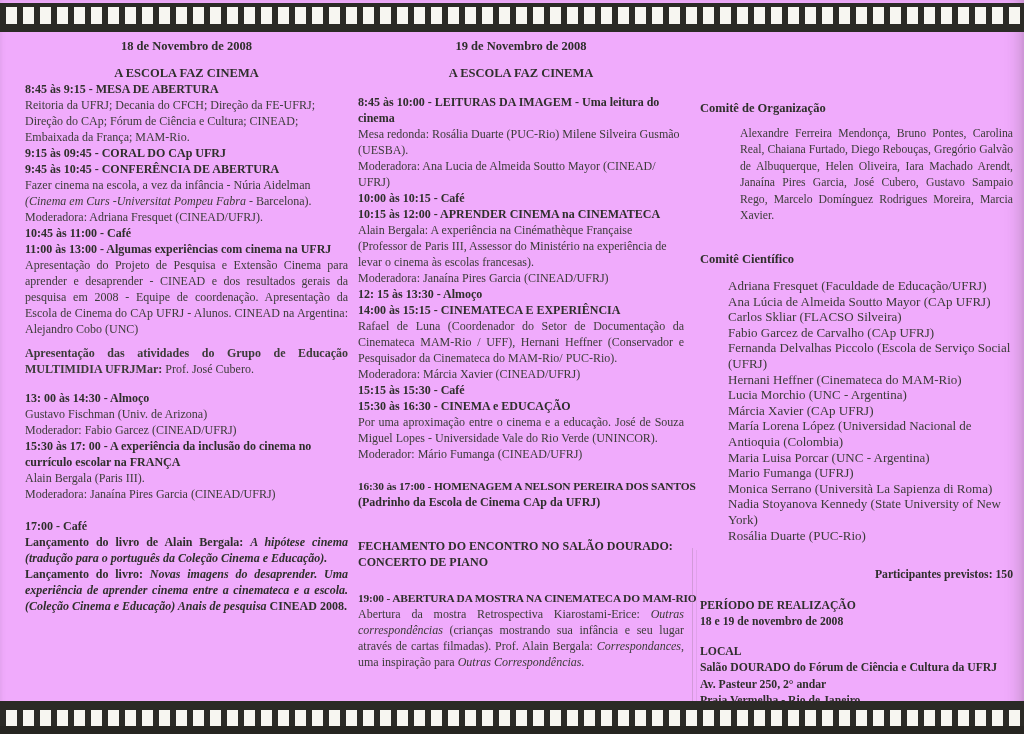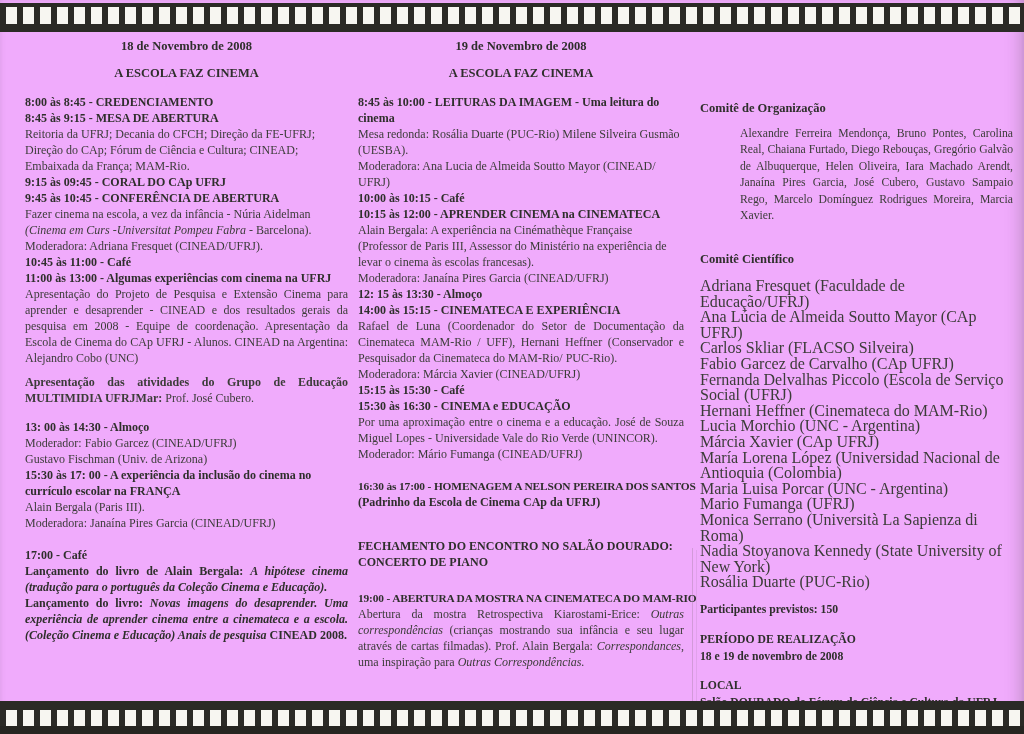--- a/index.html
+++ b/index.html
@@ -57,7 +57,6 @@
   <section class="col col-left">
     <p class="hd2 c mt5">18 de Novembro de 2008</p>
     <p class="hd2 c mt11">A ESCOLA FAZ CINEMA</p>
-    <p class="hd mt13">8:00 às 8:45 - CREDENCIAMENTO</p>
     <p class="hd">8:45 às 9:15 - MESA DE ABERTURA</p>
     <p>Reitoria da UFRJ; Decania do CFCH; Direção da FE-UFRJ; Direção do CAp; Fórum de Ciência e Cultura; CINEAD; Embaixada da França; MAM-Rio.</p>
     <p class="hd">9:15 às 09:45 - CORAL DO CAp UFRJ</p>

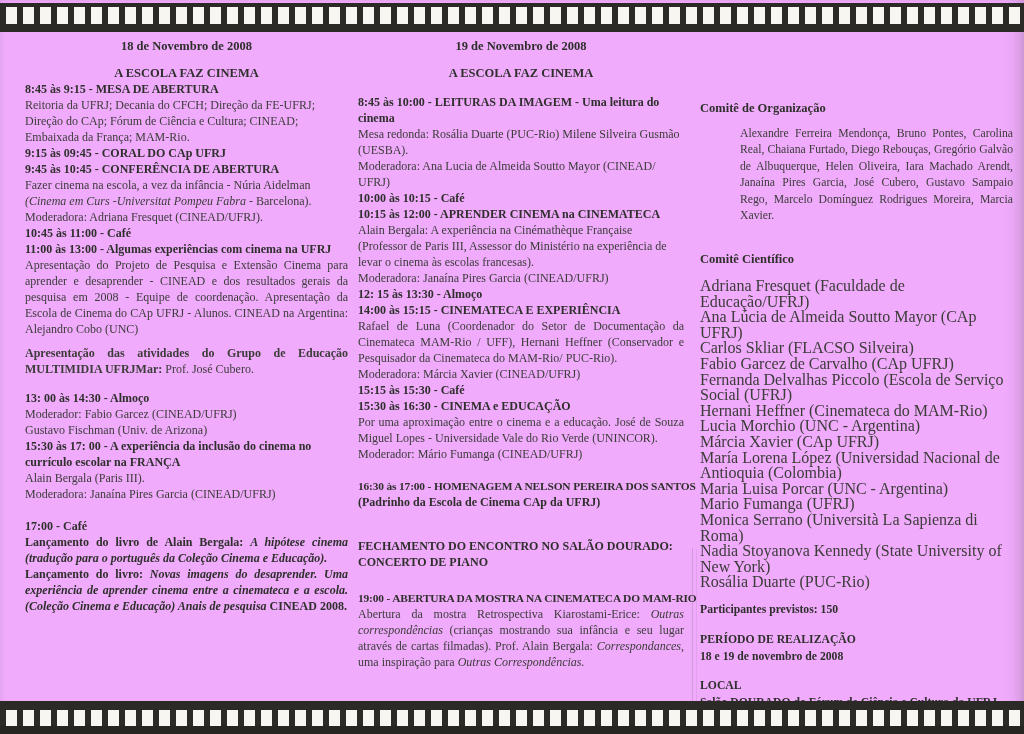--- a/index.html
+++ b/index.html
@@ -40,7 +40,7 @@
   .mt11{margin-top:11px;}.mt12{margin-top:12px;}.mt13{margin-top:13px;}
   .mt14{margin-top:14px;}.mt15{margin-top:15px;}.mt16{margin-top:16px;}
   .mt20{margin-top:20px;}.mt26{margin-top:26px;}.mt28{margin-top:28px;}
-  .sci{font-size:16px;line-height:15.6px;}
+  .sci{font-size:13px;line-height:15.6px;margin-left:28px;}
   .org{line-height:16.5px;}
 </style>
 </head>

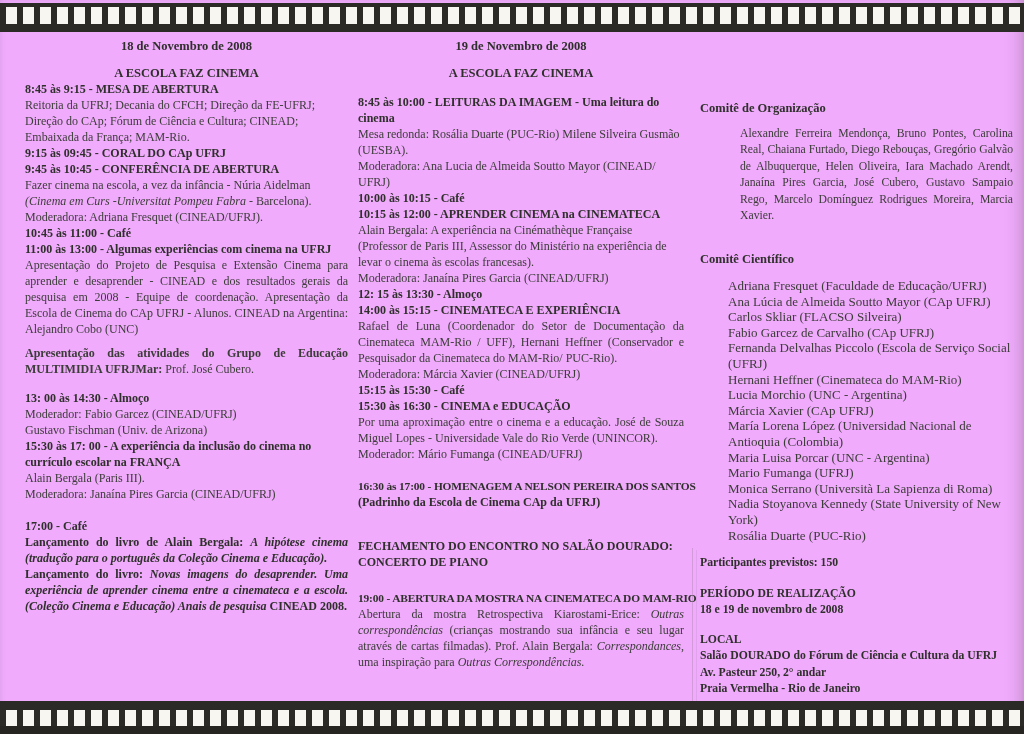--- a/index.html
+++ b/index.html
@@ -68,8 +68,8 @@
     <p class="j">Apresentação do Projeto de Pesquisa e Extensão Cinema para aprender e desaprender - CINEAD e dos resultados gerais da pesquisa em 2008 - Equipe de coordenação. Apresentação da Escola de Cinema do CAp UFRJ - Alunos. CINEAD na Argentina: Alejandro Cobo (UNC)</p>
     <p class="j mt8"><span class="b">Apresentação das atividades do Grupo de Educação MULTIMIDIA UFRJMar:</span><span> Prof. José Cubero.</span></p>
     <p class="hd mt13">13: 00 às 14:30 - Almoço</p>
+    <p>Gustavo Fischman (Univ. de Arizona)</p>
     <p>Moderador: Fabio Garcez (CINEAD/UFRJ)</p>
-    <p>Gustavo Fischman (Univ. de Arizona)</p>
     <p class="hd">15:30 às 17: 00 - A experiência da inclusão do cinema no currículo escolar na FRANÇA</p>
     <p>Alain Bergala (Paris III).</p>
     <p>Moderadora: Janaína Pires Garcia (CINEAD/UFRJ)</p>

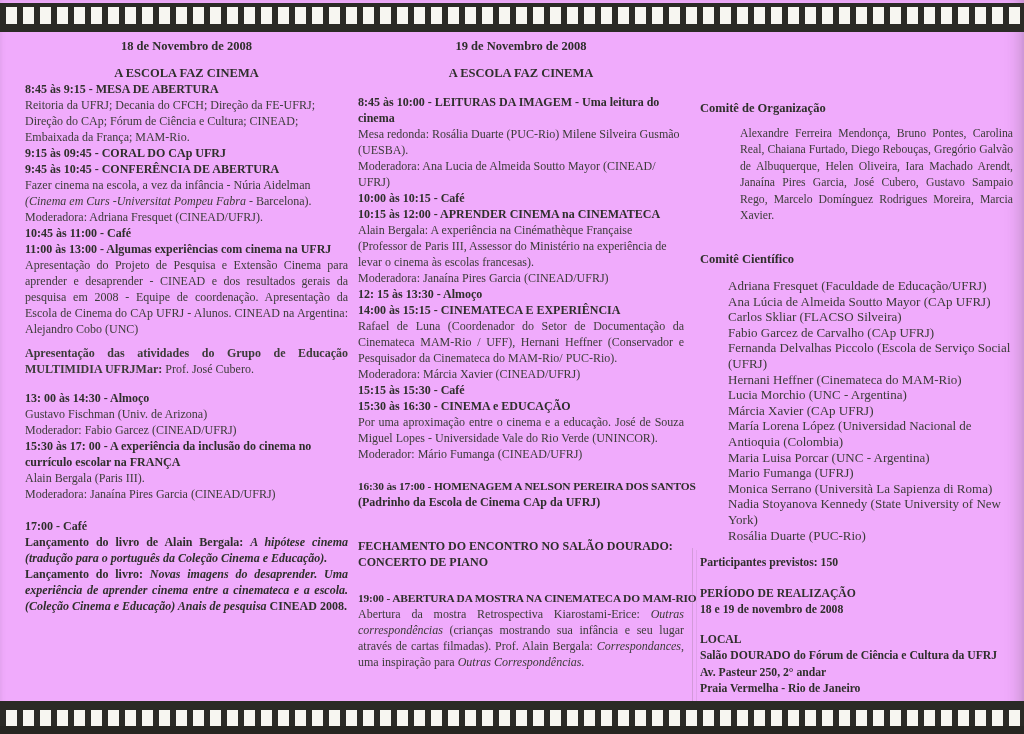--- a/index.html
+++ b/index.html
@@ -37,7 +37,7 @@
   .b{font-weight:bold;}
   .nw{white-space:nowrap;letter-spacing:-.15px;font-size:11.4px;}
   .mt5{margin-top:5px;}.mt8{margin-top:8px;}.mt9{margin-top:9px;margin-left:40px;}
-  .mt11{margin-top:11px;}.mt12{margin-top:12px;}.mt13{margin-top:13px;}
+  .mt11{margin-top:11px;}.mt12{margin-top:24px;text-align:right;}.mt13{margin-top:13px;}
   .mt14{margin-top:14px;}.mt15{margin-top:15px;}.mt16{margin-top:16px;}
   .mt20{margin-top:20px;}.mt26{margin-top:26px;}.mt28{margin-top:28px;}
   .sci{font-size:13px;line-height:15.6px;margin-left:28px;}

